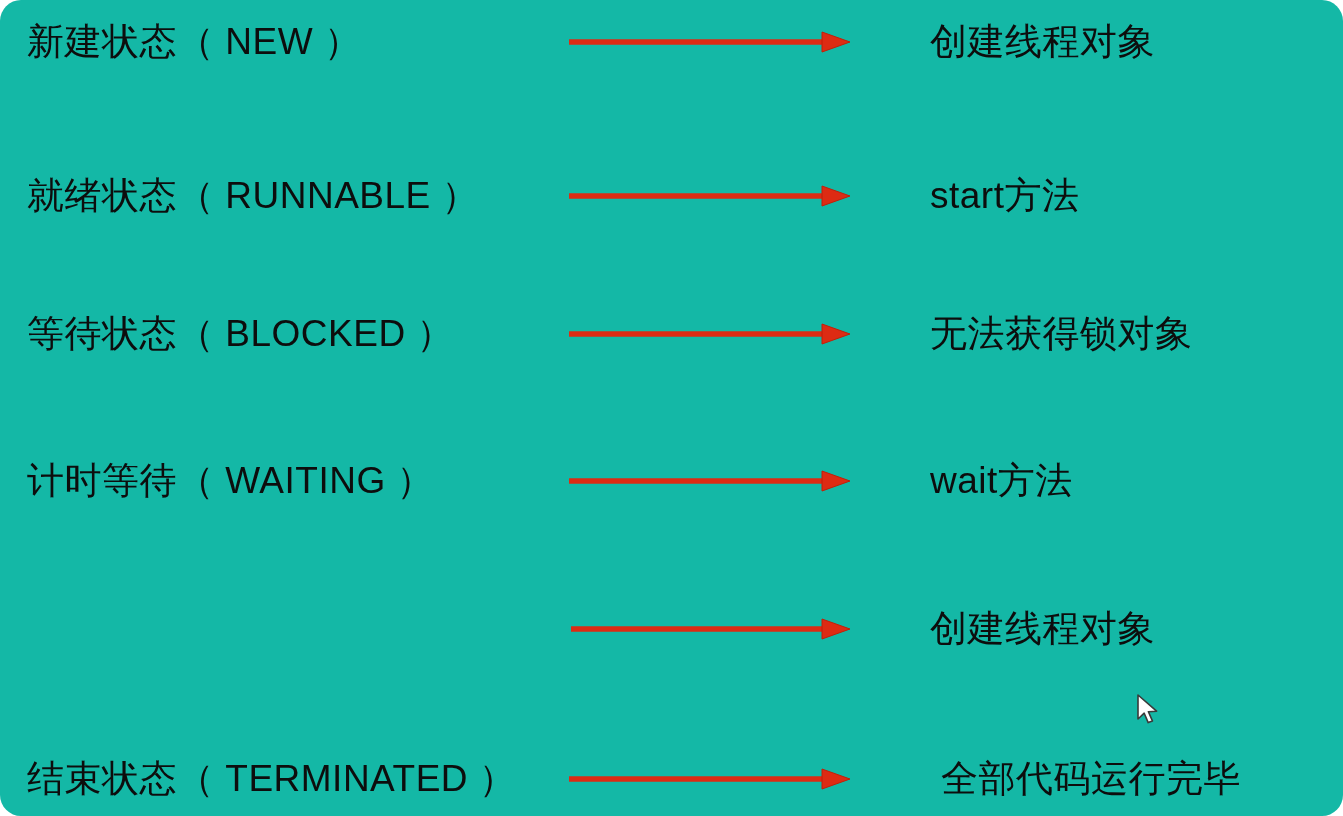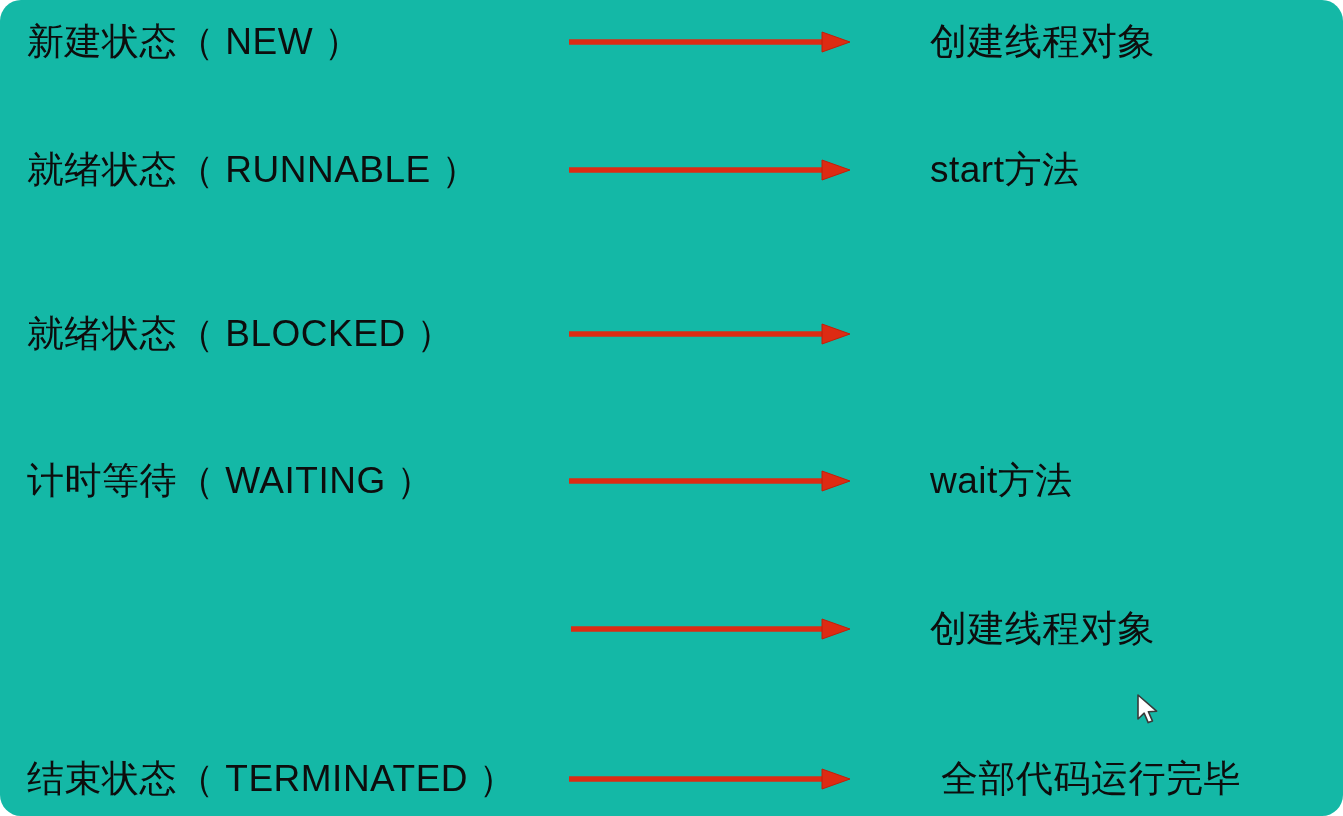--- a/index.html
+++ b/index.html
@@ -84,7 +84,7 @@
       </svg>
       <div class="trigger-label" style="left: 930px;">创建线程对象</div>
     </div>
-    <div class="row" style="top: 130px;">
+    <div class="row" style="top: 156px;">
       <div class="state-label">就绪状态（ RUNNABLE ）</div>
       <svg class="arrow" width="284" height="80" viewBox="0 0 284 80" style="left: 568px;">
         <line x1="1" y1="40" x2="256" y2="40" stroke="#dd2b13" stroke-width="5.5"></line>

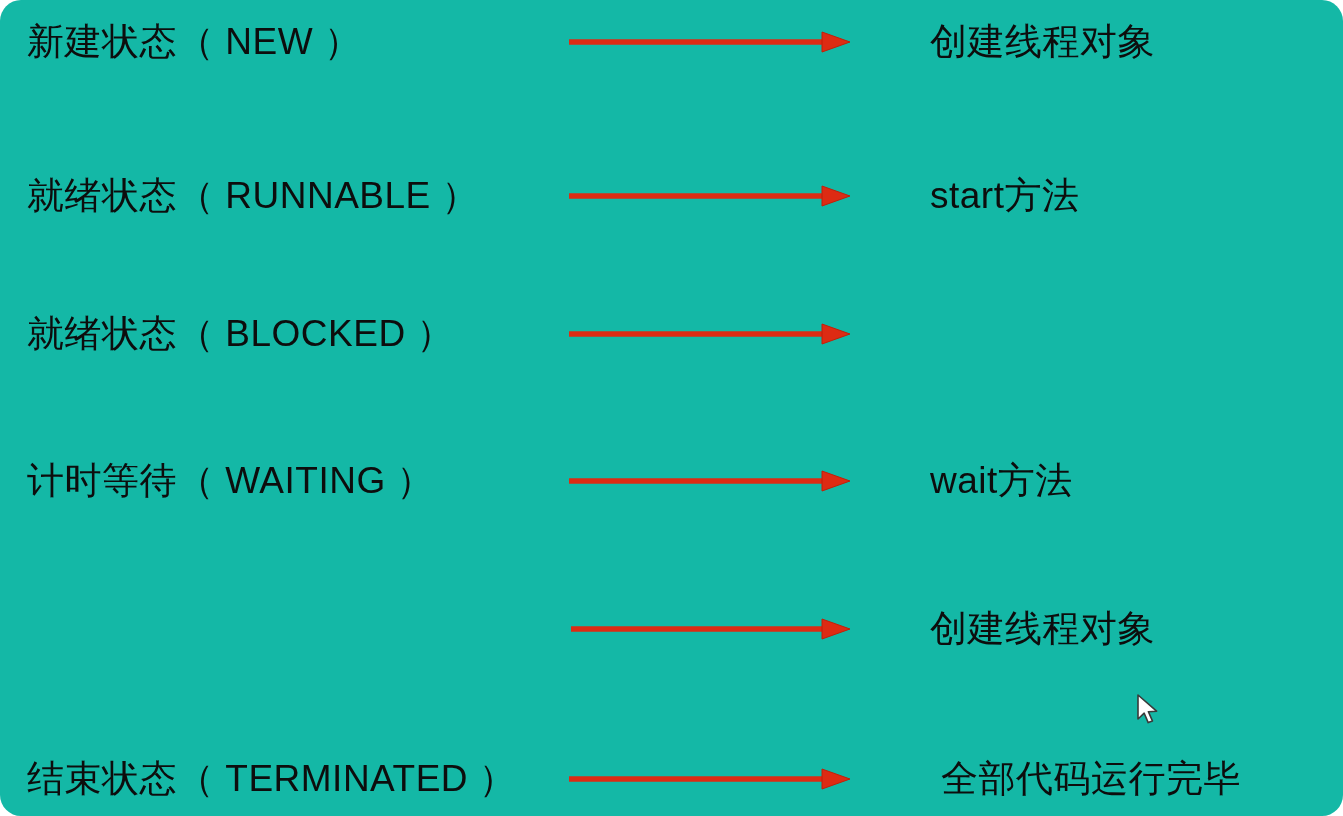--- a/index.html
+++ b/index.html
@@ -93,7 +93,7 @@
       <div class="trigger-label" style="left: 930px; text-align: right;">start方法</div>
     </div>
     <div class="row" style="top: 294px;">
-      <div class="state-label">就绪状态（ BLOCKED ）</div>
+      <div class="state-label">等待状态（ BLOCKED ）</div>
       <svg class="arrow" width="284" height="80" viewBox="0 0 284 80" style="left: 568px;">
         <line x1="1" y1="40" x2="256" y2="40" stroke="#dd2b13" stroke-width="5.5"></line>
         <polygon points="254,30 282,40 254,50" fill="#dd2b13" stroke="#c21f09" stroke-width="1" stroke-linejoin="miter"></polygon>

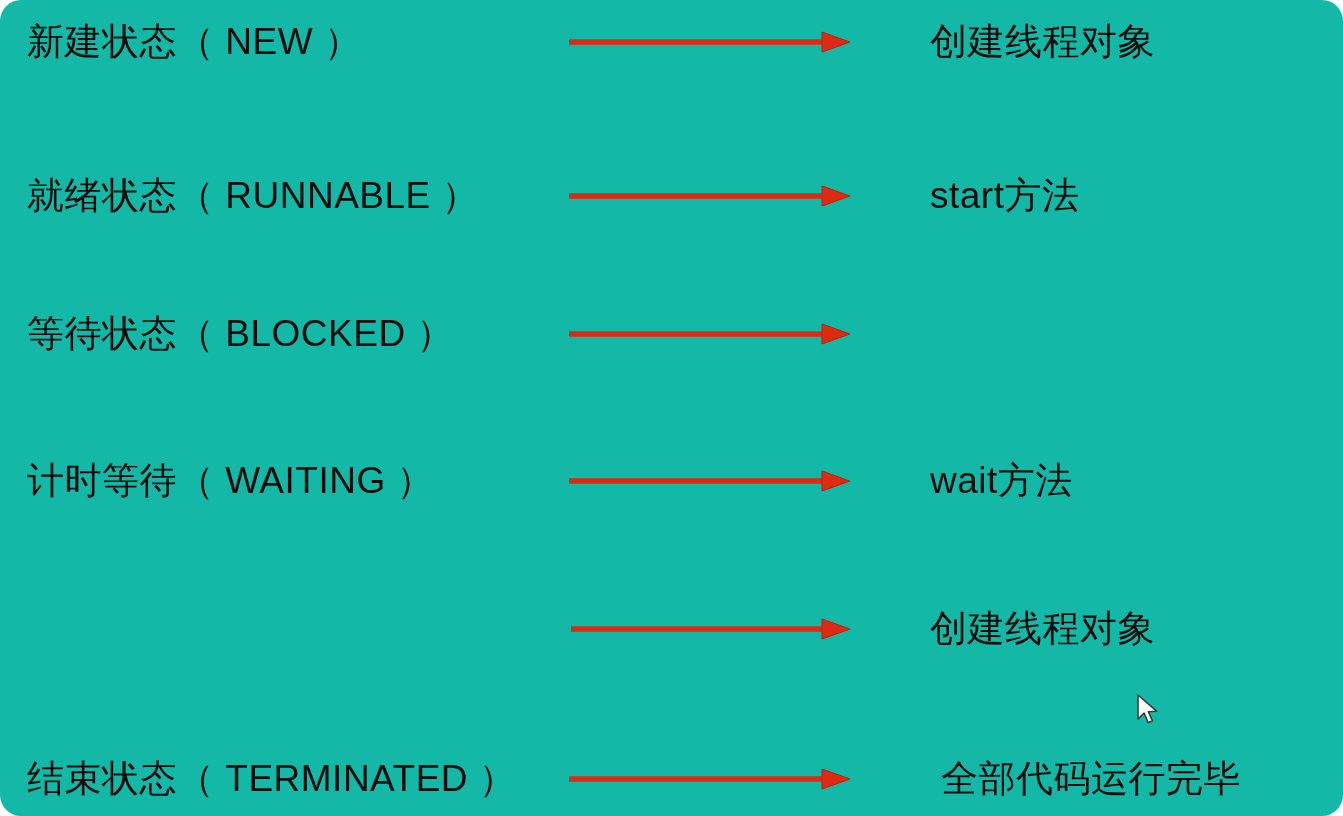--- a/index.html
+++ b/index.html
@@ -98,6 +98,7 @@
         <line x1="1" y1="40" x2="256" y2="40" stroke="#dd2b13" stroke-width="5.5"></line>
         <polygon points="254,30 282,40 254,50" fill="#dd2b13" stroke="#c21f09" stroke-width="1" stroke-linejoin="miter"></polygon>
       </svg>
+      <div class="trigger-label" style="left: 930px;">无法获得锁对象</div>
     </div>
     <div class="row" style="top: 441px;">
       <div class="state-label">计时等待（ WAITING ）</div>

